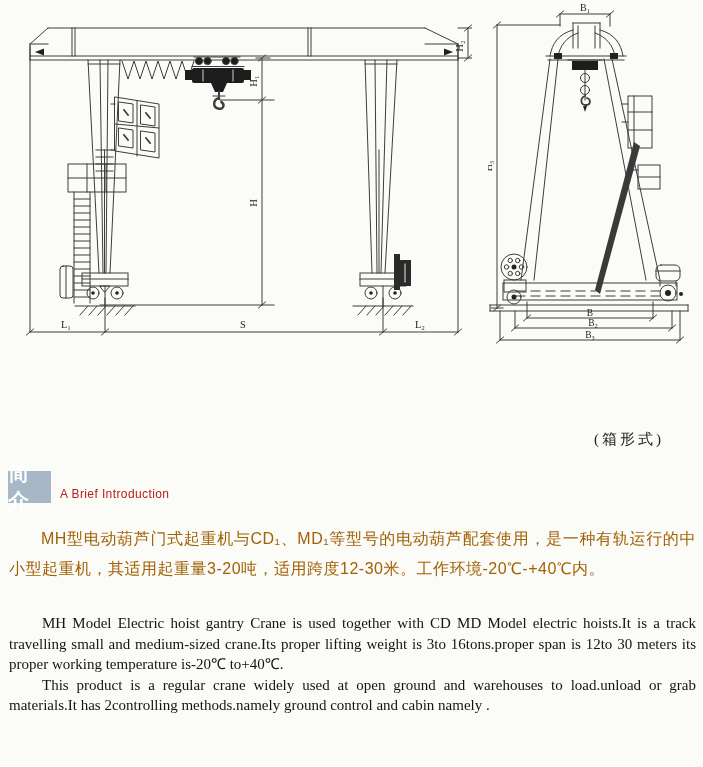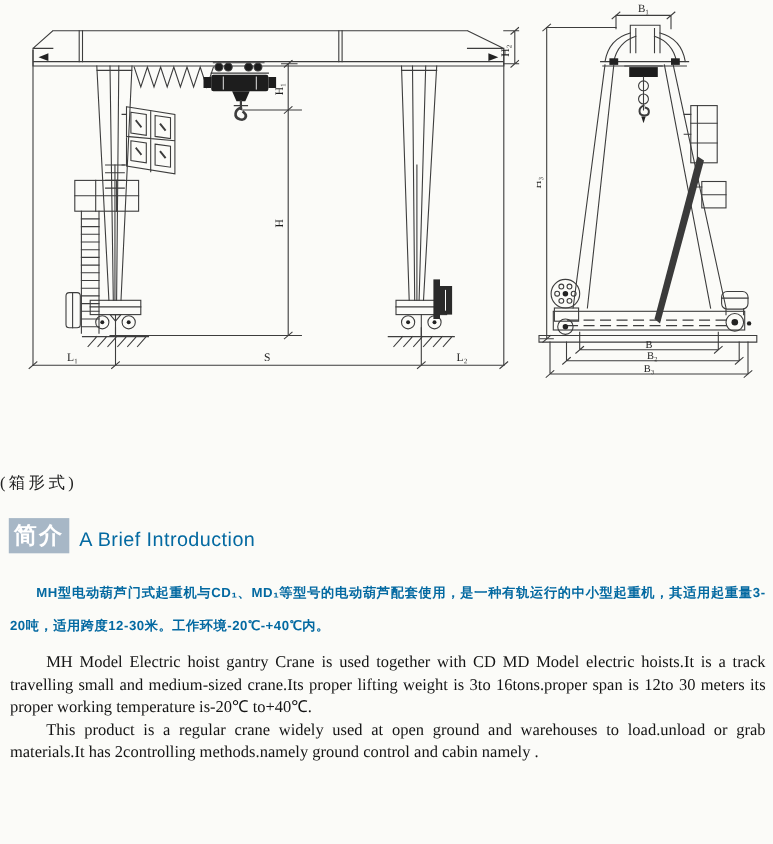--- a/index.html
+++ b/index.html
@@ -14,7 +14,7 @@
   #front-view{left:22px;top:0;}
   #side-view{left:488px;top:0;}
   .caption{
-    position:absolute;top:430px;left:0;width:664px;text-align:left;
+    position:absolute;top:430px;left:0;width:664px;text-align:right;
     font-family:"Liberation Serif",serif;font-size:15px;letter-spacing:3px;color:#222;
   }
   .intro-row{position:absolute;top:471px;left:8px;display:flex;align-items:flex-end;gap:9px;}

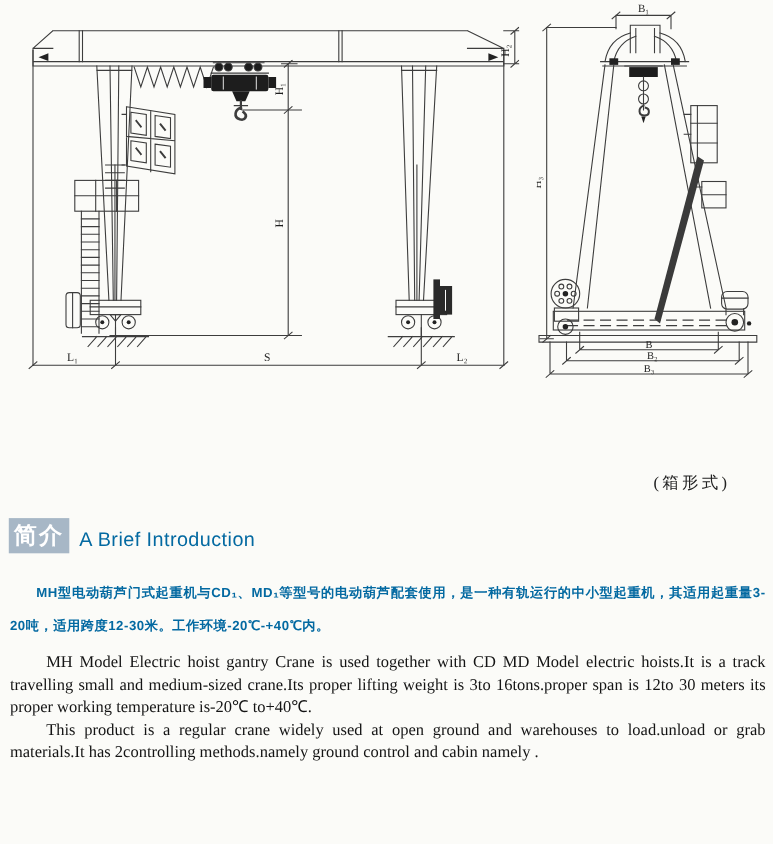--- a/index.html
+++ b/index.html
@@ -19,7 +19,7 @@
   }
   .intro-row{position:absolute;top:471px;left:8px;display:flex;align-items:flex-end;gap:9px;}
   .intro-badge{
-    width:55px;height:32px;background:#a7b7c6;color:#ffffff;
+    width:43px;height:32px;background:#a7b7c6;color:#ffffff;
     display:flex;align-items:center;justify-content:center;
     font-size:21px;font-weight:bold;letter-spacing:2px;
   }

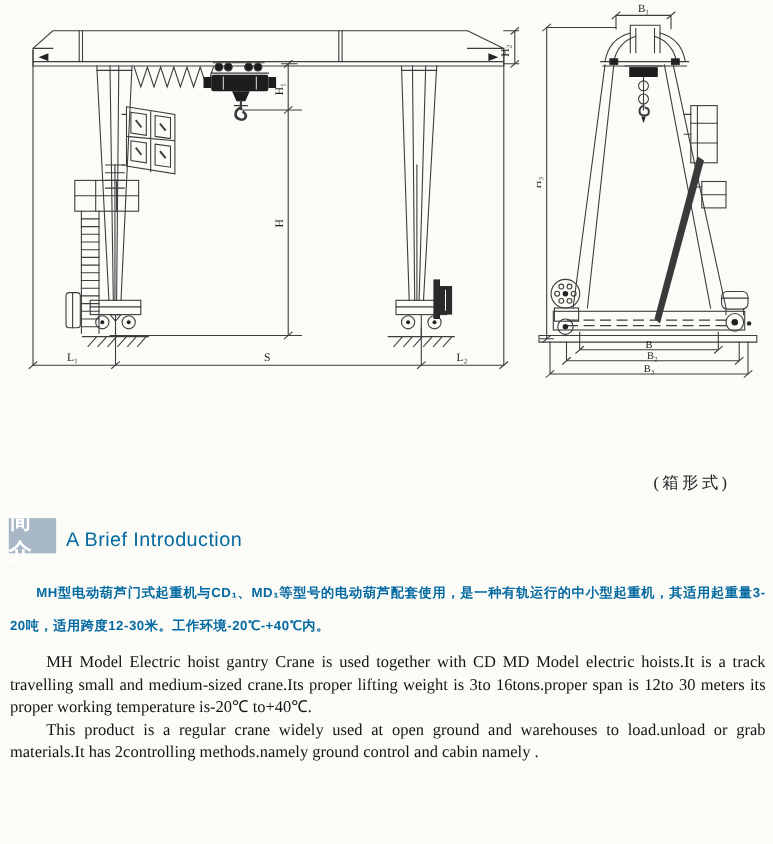--- a/index.html
+++ b/index.html
@@ -24,7 +24,7 @@
     font-size:21px;font-weight:bold;letter-spacing:2px;
   }
   .intro-title{
-    color:#0369a1;font-size:18px;letter-spacing:0.4px;padding-bottom:2px;
+    color:#b91c1c;font-size:12px;letter-spacing:0.4px;padding-bottom:2px;
     font-family:"Liberation Sans",sans-serif;
   }
   .text-block{position:absolute;top:524px;left:9px;right:7px;}

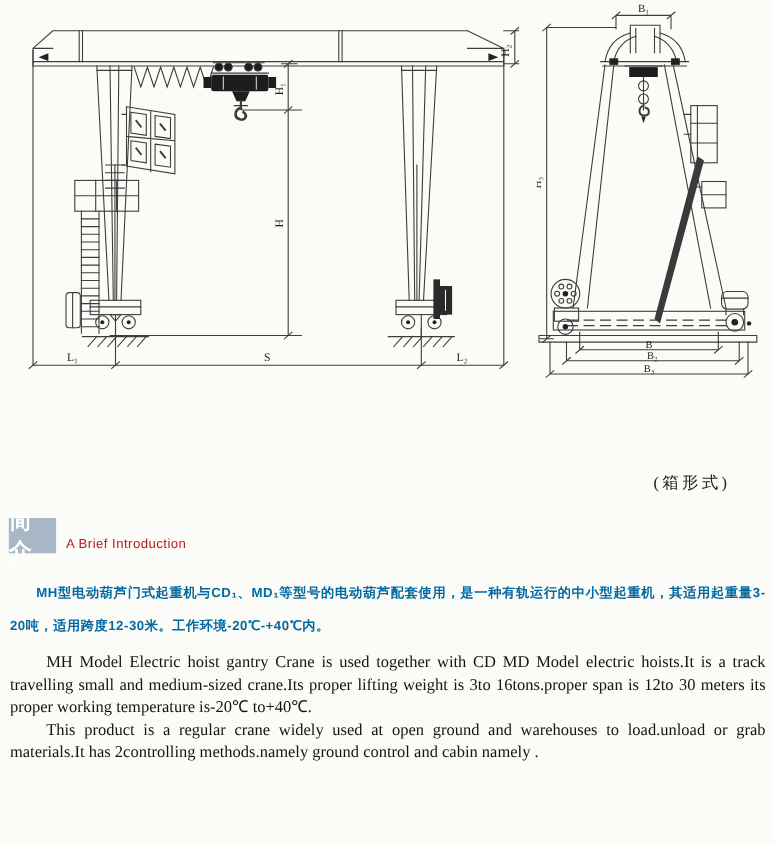--- a/index.html
+++ b/index.html
@@ -30,7 +30,7 @@
   .text-block{position:absolute;top:524px;left:9px;right:7px;}
   .text-block p{margin:0;text-align:justify;}
   p.zh{
-    font-size:12px;line-height:30px;font-weight:bold;color:#0369a1;
+    font-size:16px;line-height:30px;font-weight:normal;color:#a16207;
     text-indent:2em;letter-spacing:0.5px;
   }
   p.en{

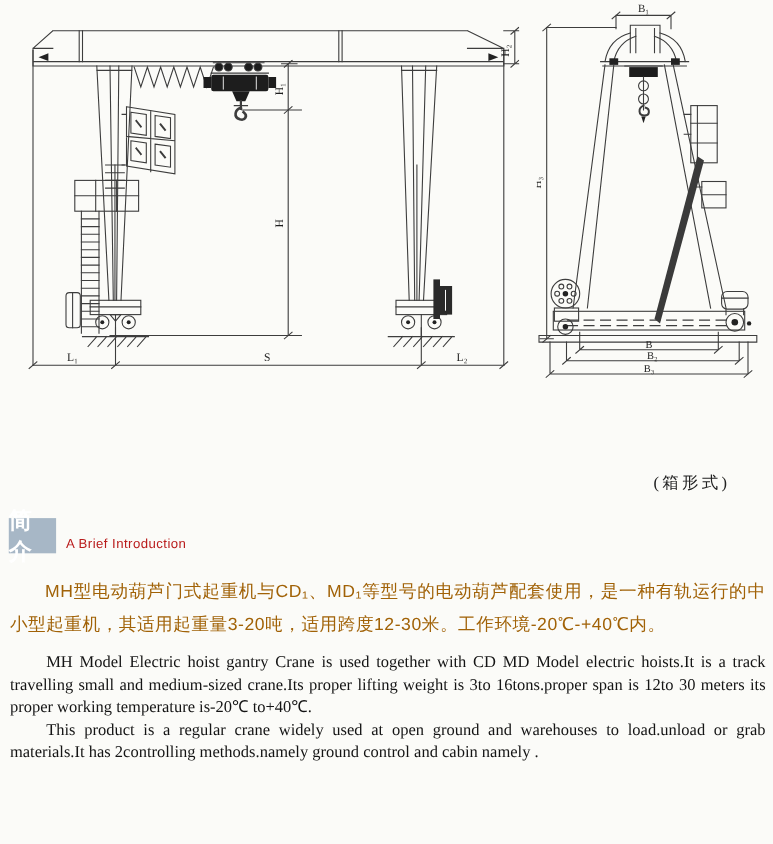--- a/index.html
+++ b/index.html
@@ -37,7 +37,7 @@
     font-family:"Liberation Serif",serif;font-size:15px;line-height:20.5px;
     color:#141414;text-indent:2.2em;
   }
-  .en-block{margin-top:8px;}
+  .en-block{margin-top:29px;}
 </style>
 </head>
 <body>

